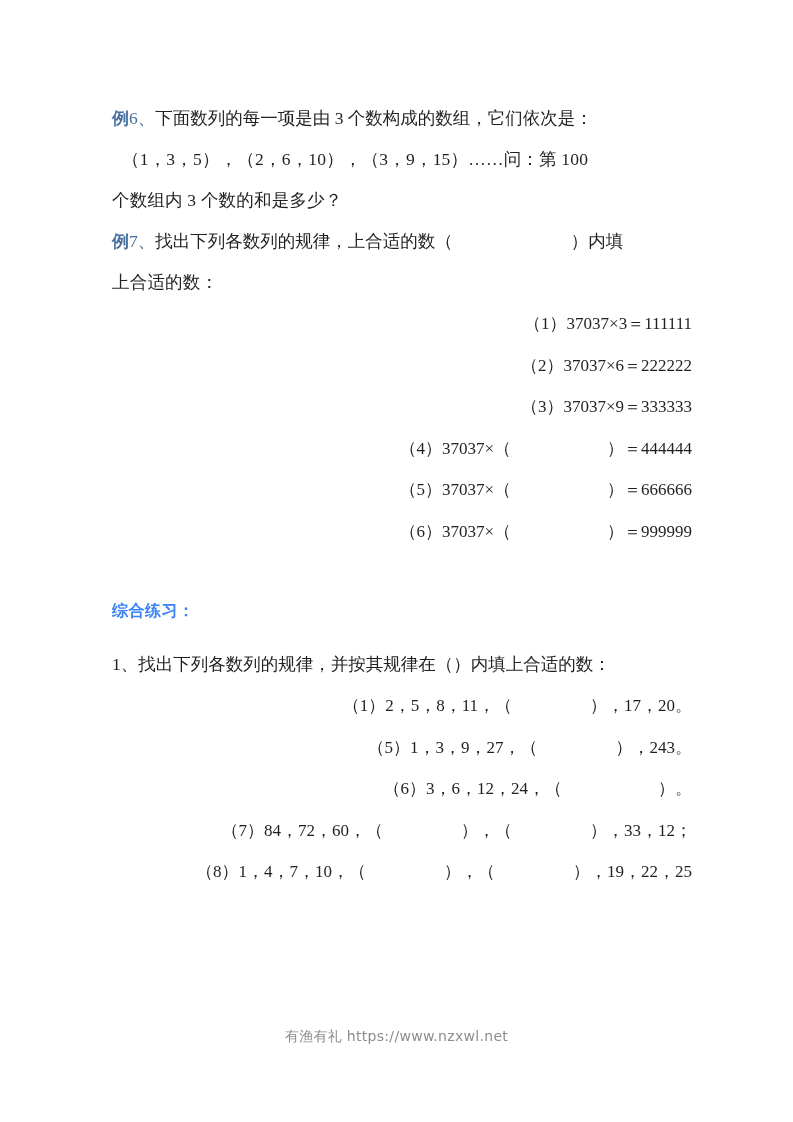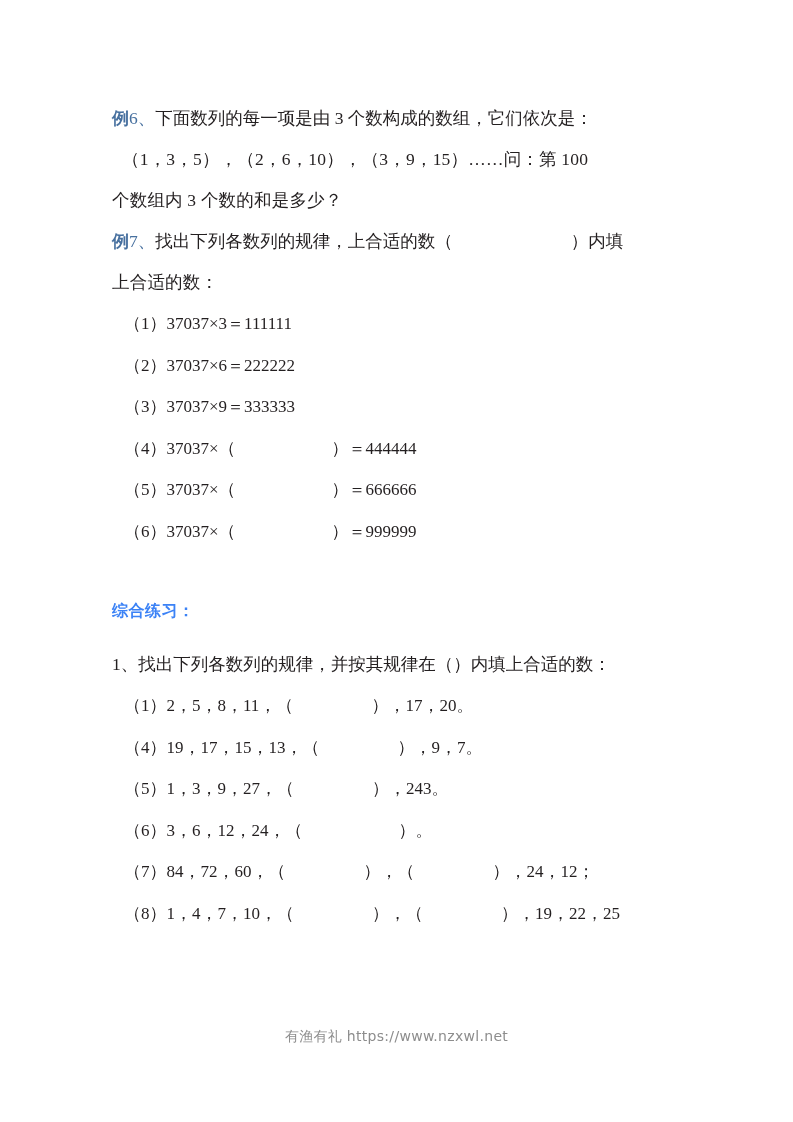--- a/index.html
+++ b/index.html
@@ -81,6 +81,7 @@
     white-space: pre;
     padding-left: 12px;
     color: #231f20;
+    text-align: right;
   }
   .row .idx { letter-spacing: 0px; }
   .gap-s { display: inline-block; width: 54px; }

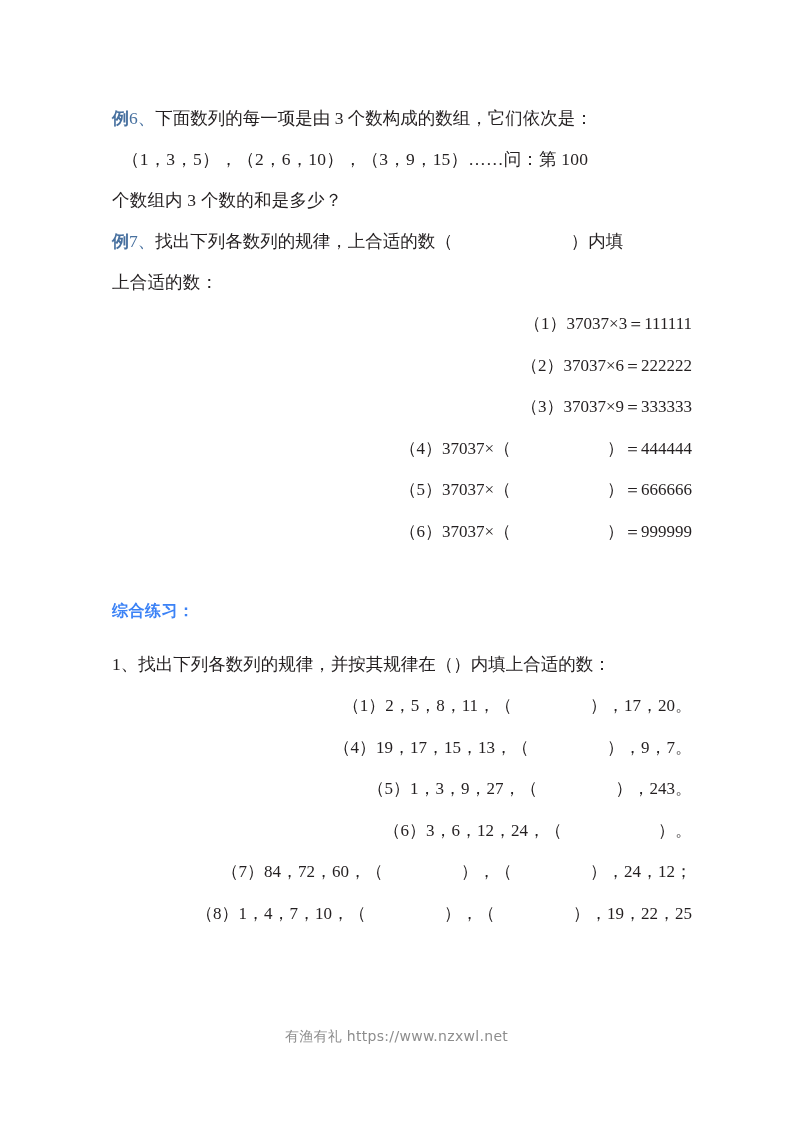--- a/index.html
+++ b/index.html
@@ -149,7 +149,6 @@
 
 
 
-    <div class="row"><span class="idx">（4）</span><span>19，17，15，13，（</span><span class="gap-m"></span><span>），9，7。</span></div>
 
     <div class="row"><span class="idx">（5）</span><span>1，3，9，27，（</span><span class="gap-m"></span><span>），243。</span></div>
 

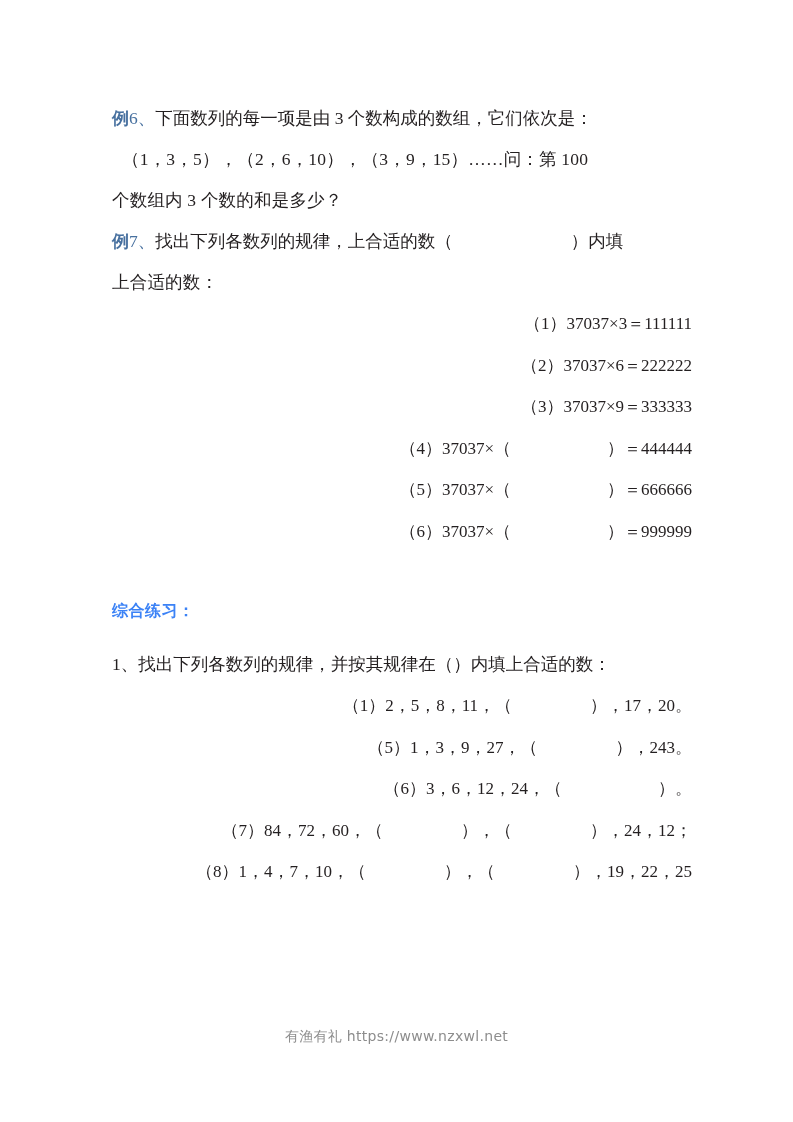--- a/index.html
+++ b/index.html
@@ -154,7 +154,7 @@
 
     <div class="row"><span class="idx">（6）</span><span>3，6，12，24，（</span><span class="gap-l"></span><span>）。</span></div>
 
-    <div class="row"><span class="idx">（7）</span><span>84，72，60，（</span><span class="gap-m"></span><span>），（</span><span class="gap-m"></span><span>），24，12；</span></div>
+    <div class="row"><span class="idx">（7）</span><span>84，72，60，（</span><span class="gap-m"></span><span>），（</span><span class="gap-m"></span><span>），33，12；</span></div>
 
     <div class="row"><span class="idx">（8）</span><span>1，4，7，10，（</span><span class="gap-m"></span><span>），（</span><span class="gap-m"></span><span>），19，22，25</span></div>
 

